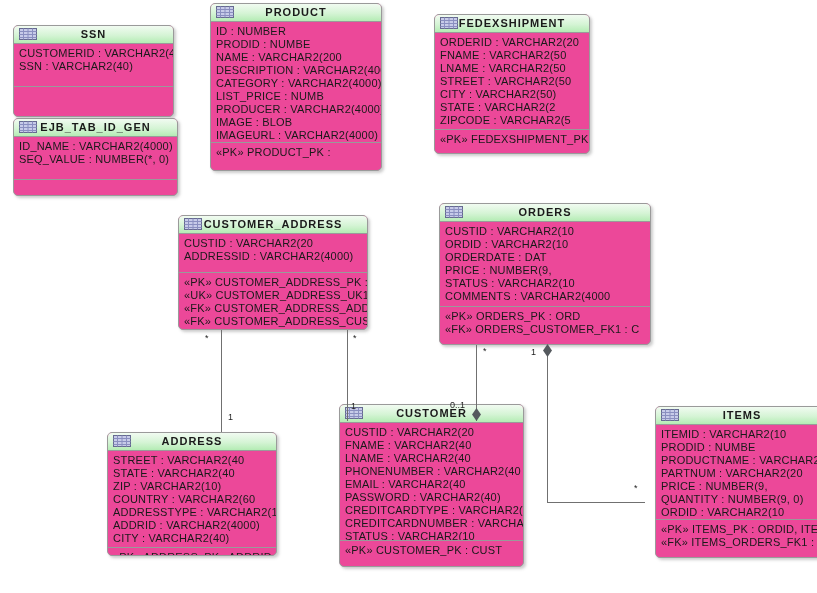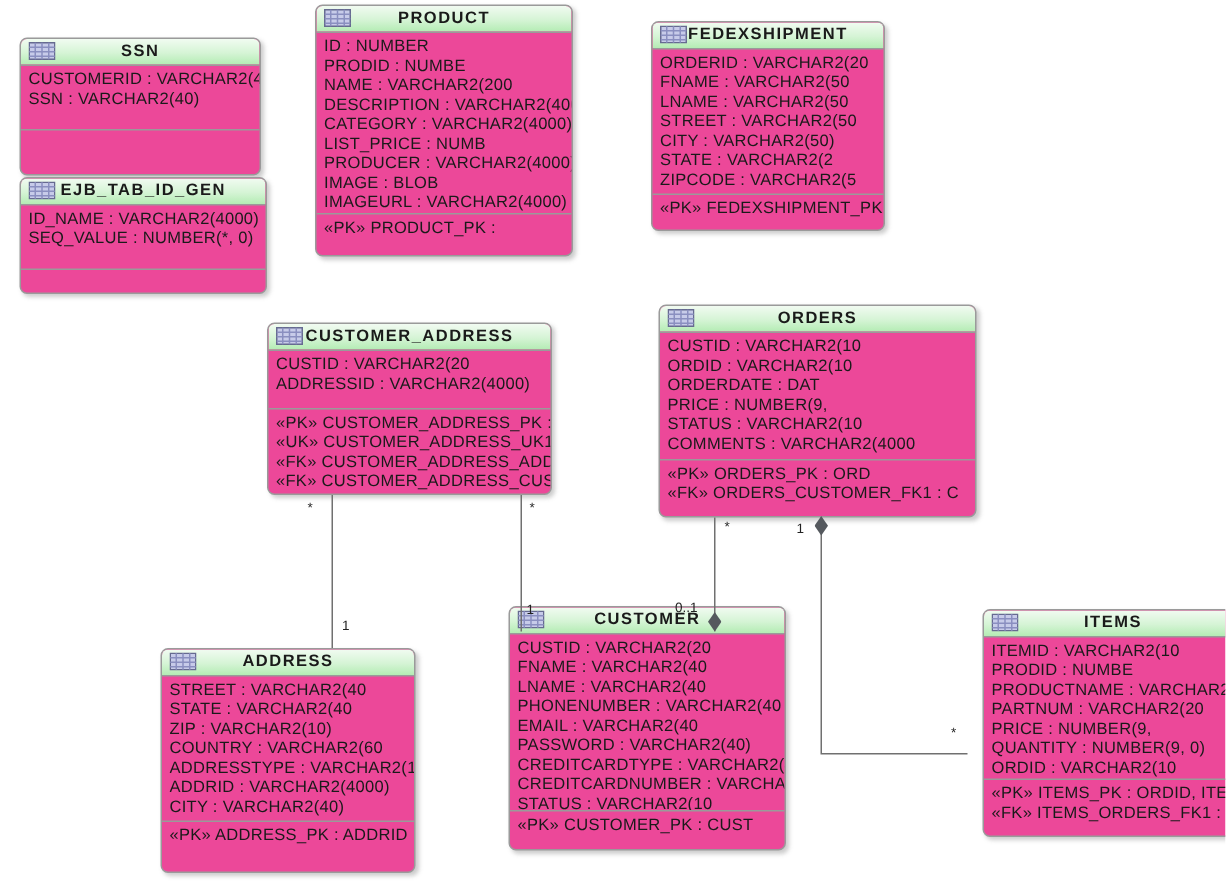--- a/index.html
+++ b/index.html
@@ -158,7 +158,7 @@
       </div>
   </div>
 
-  <div class="entity" style="left:97px;top:432px;width:170px;height:150px">
+  <div class="entity" style="left:97px;top:432px;width:170px;height:124px">
     <div class="entity-header">
       <svg class="entity-icon" viewBox="0 0 18 12">
           <rect x="0.5" y="0.5" width="17" height="11" fill="#c7cbe9" stroke="#666a90"></rect>

